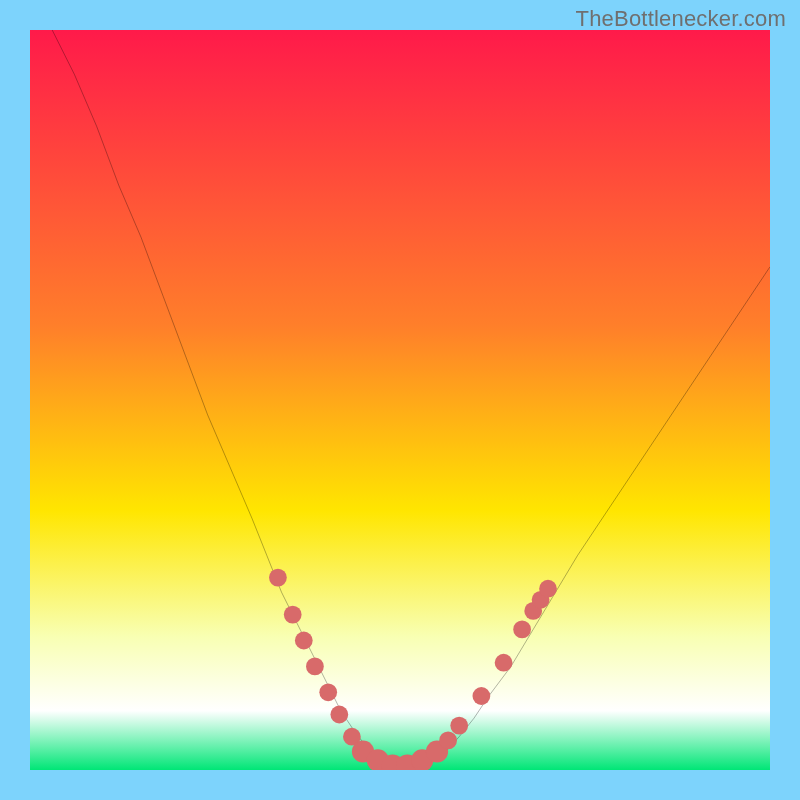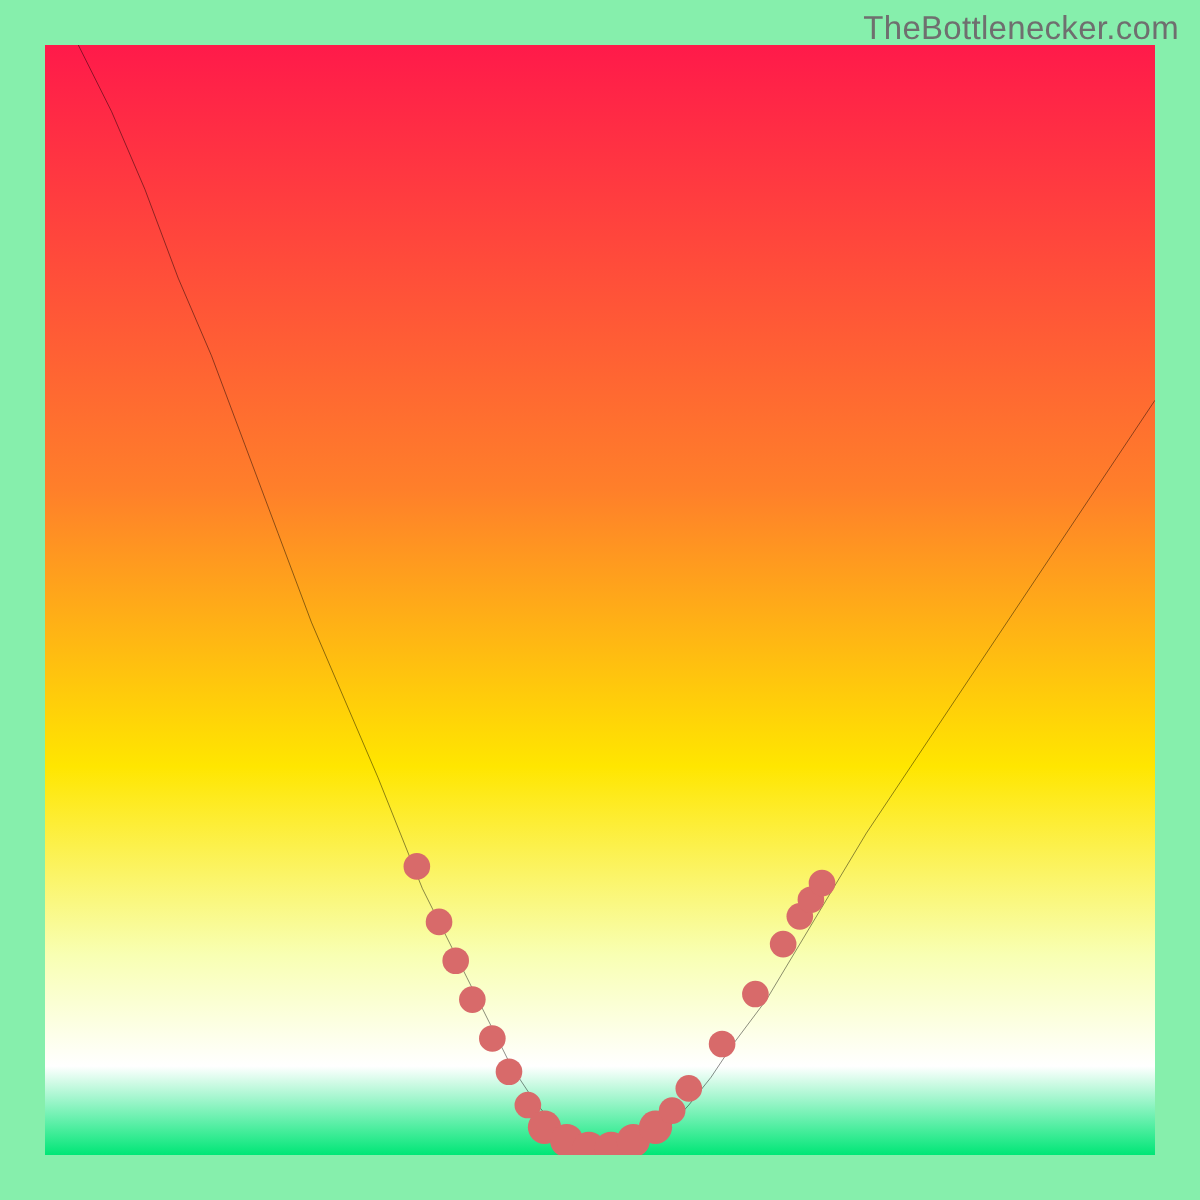--- a/index.html
+++ b/index.html
@@ -15,7 +15,7 @@
     position: relative;
     width: 800px;
     height: 800px;
-    background: #86efac;
+    background: #7dd3fc;
   }
   .plot {
     position: absolute;

